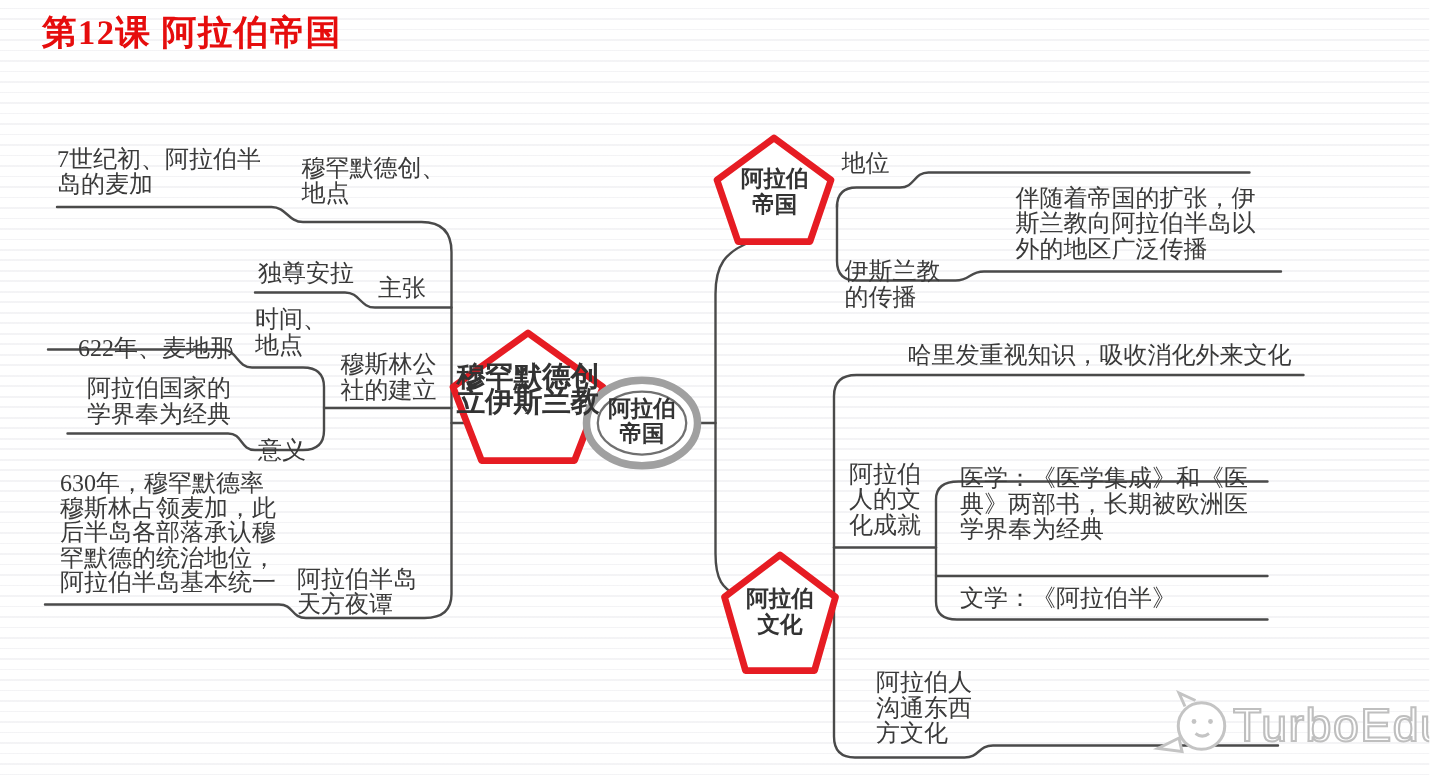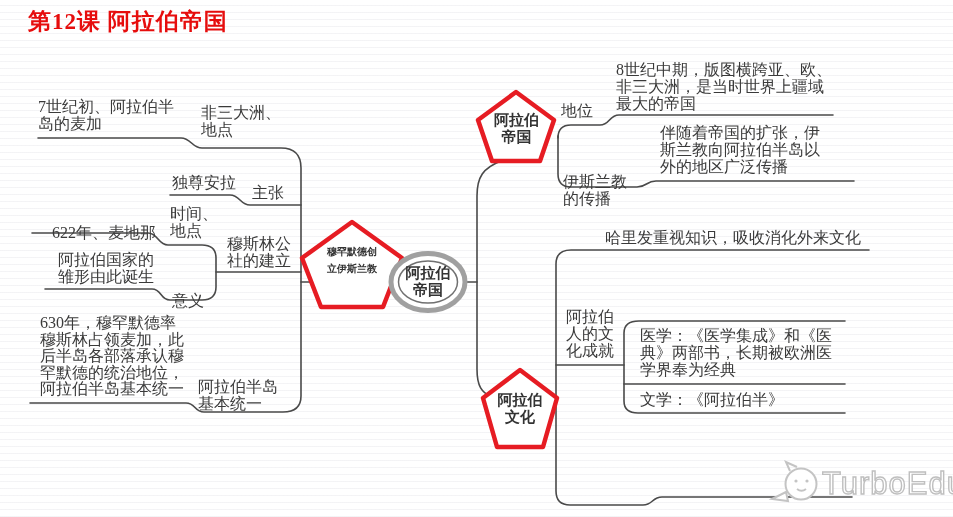--- a/index.html
+++ b/index.html
@@ -116,9 +116,6 @@
 文化</div>
 
   <div class="t" style="left:561px;top:102px;">地位</div>
-  <div class="t" style="left:616px;top:61px;">8世纪中期，版图横跨亚、欧、
-非三大洲，是当时世界上疆域
-最大的帝国</div>
   <div class="t" style="left:563px;top:145px;margin-top:28px;">伊斯兰教
 的传播</div>
   <div class="t" style="left:660px;top:124px;">伴随着帝国的扩张，伊

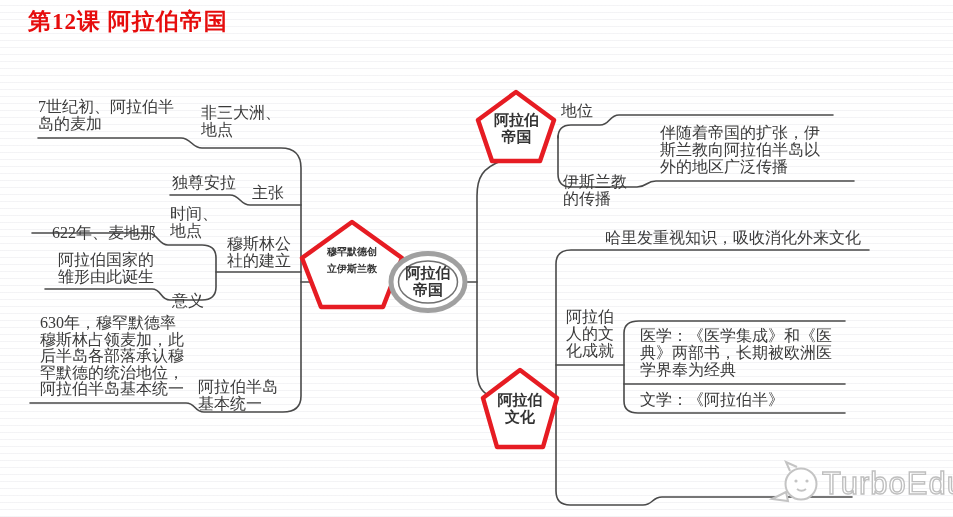--- a/index.html
+++ b/index.html
@@ -86,7 +86,7 @@
 
   <div class="t" style="left:38px;top:98px;">7世纪初、阿拉伯半
 岛的麦加</div>
-  <div class="t" style="left:201px;top:104px;">非三大洲、
+  <div class="t" style="left:201px;top:104px;">穆罕默德创、
 地点</div>
   <div class="t" style="left:172px;top:174px;">独尊安拉</div>
   <div class="t" style="left:252px;top:184px;text-align:center;">主张</div>

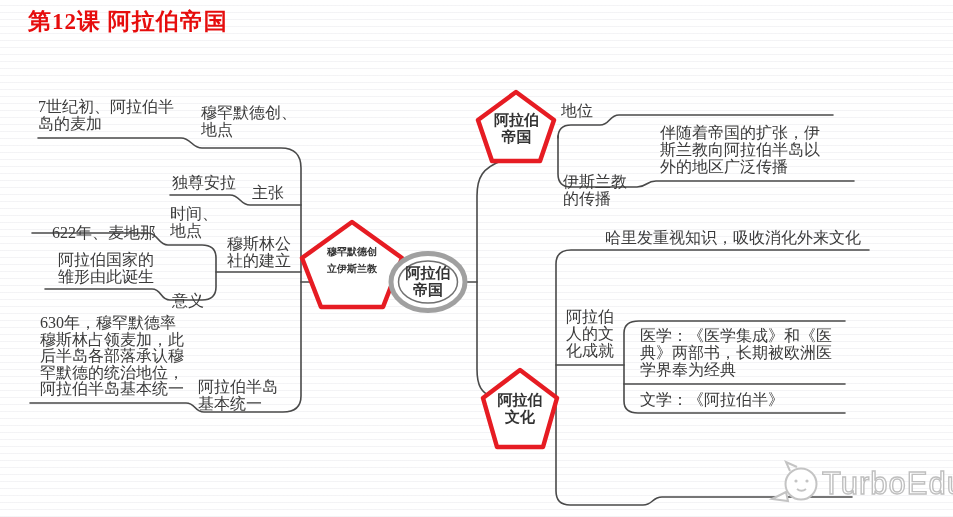--- a/index.html
+++ b/index.html
@@ -115,7 +115,7 @@
   <div class="t b c" style="left:482px;top:392px;width:76px;font-size:15px;">阿拉伯
 文化</div>
 
-  <div class="t" style="left:561px;top:102px;">地位</div>
+  <div class="t" style="left:561px;top:102px;font-family:Liberation Mono, monospace;">地位</div>
   <div class="t" style="left:563px;top:145px;margin-top:28px;">伊斯兰教
 的传播</div>
   <div class="t" style="left:660px;top:124px;">伴随着帝国的扩张，伊

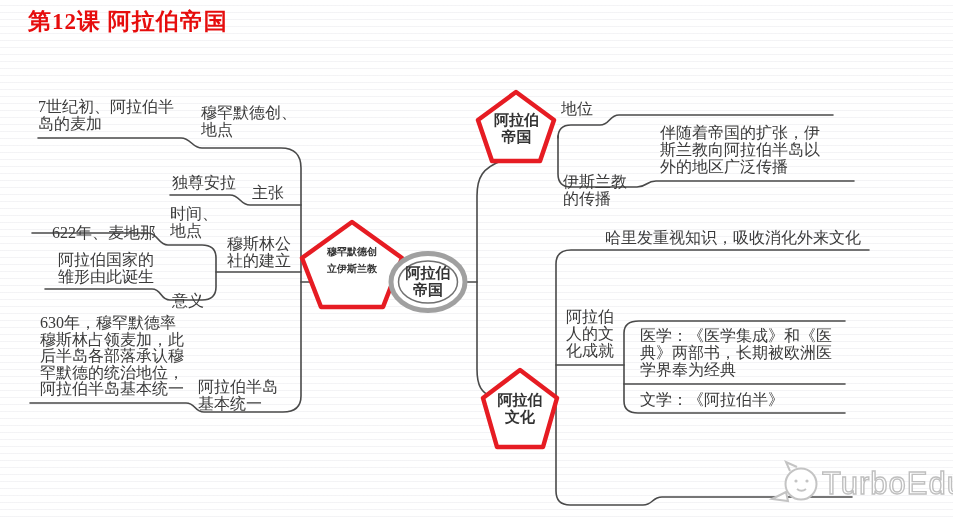--- a/index.html
+++ b/index.html
@@ -118,7 +118,7 @@
   <div class="t" style="left:561px;top:102px;font-family:Liberation Mono, monospace;">地位</div>
   <div class="t" style="left:563px;top:145px;margin-top:28px;">伊斯兰教
 的传播</div>
-  <div class="t" style="left:660px;top:124px;">伴随着帝国的扩张，伊
+  <div class="t" style="left:677px;top:124px;">伴随着帝国的扩张，伊
 斯兰教向阿拉伯半岛以
 外的地区广泛传播</div>
 

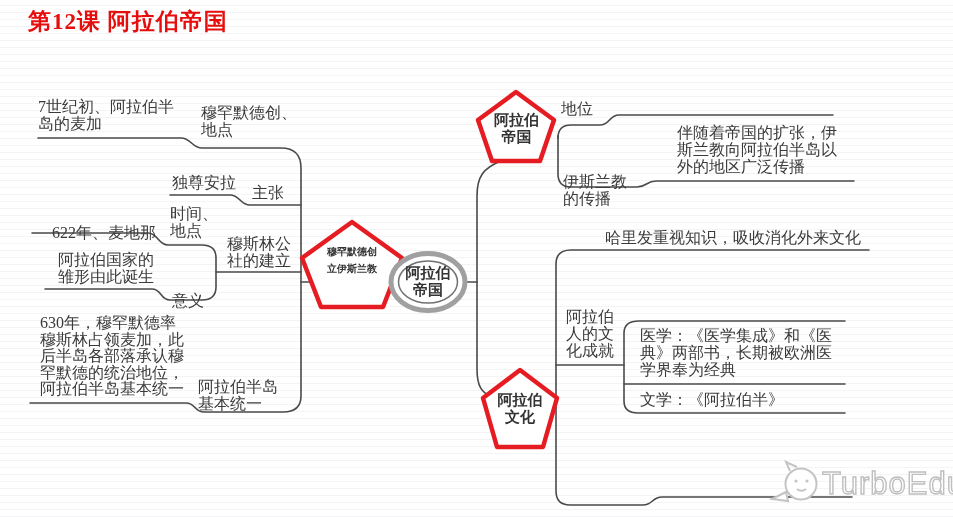--- a/index.html
+++ b/index.html
@@ -96,7 +96,7 @@
   <div class="t" style="left:227px;top:235px;">穆斯林公
 社的建立</div>
   <div class="t" style="left:58px;top:251px;">阿拉伯国家的
-雏形由此诞生</div>
+学界奉为经典</div>
   <div class="t" style="left:172px;top:292px;">意义</div>
   <div class="t tight" style="left:40px;top:315px;">630年，穆罕默德率
 穆斯林占领麦加，此

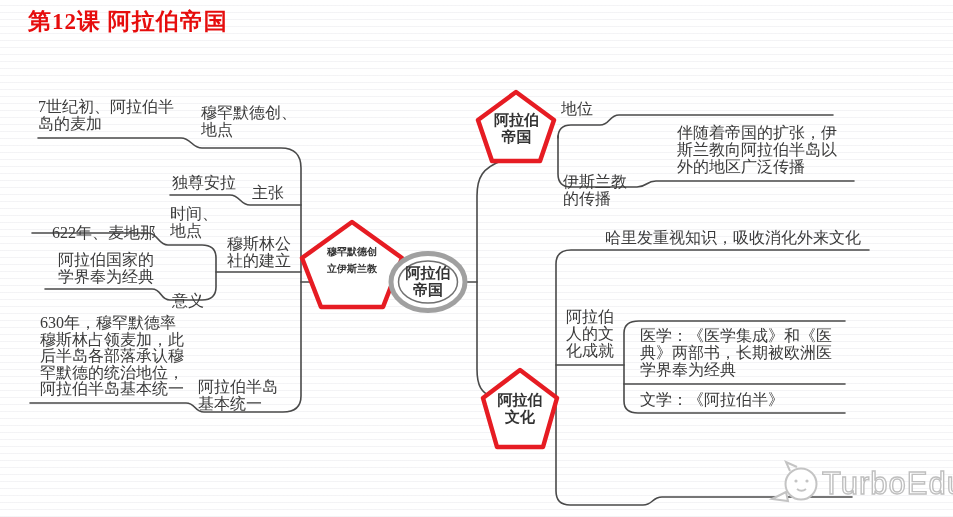--- a/index.html
+++ b/index.html
@@ -106,7 +106,7 @@
   <div class="t" style="left:198px;top:378px;">阿拉伯半岛
 基本统一</div>
 
-  <div class="t b c" style="left:302px;top:243px;width:100px;font-size:10px;">穆罕默德创
+  <div class="t b c" style="left:302px;top:243px;width:100px;font-size:19px;">穆罕默德创
 立伊斯兰教</div>
   <div class="t b c" style="left:391px;top:265px;width:74px;font-size:15px;">阿拉伯
 帝国</div>

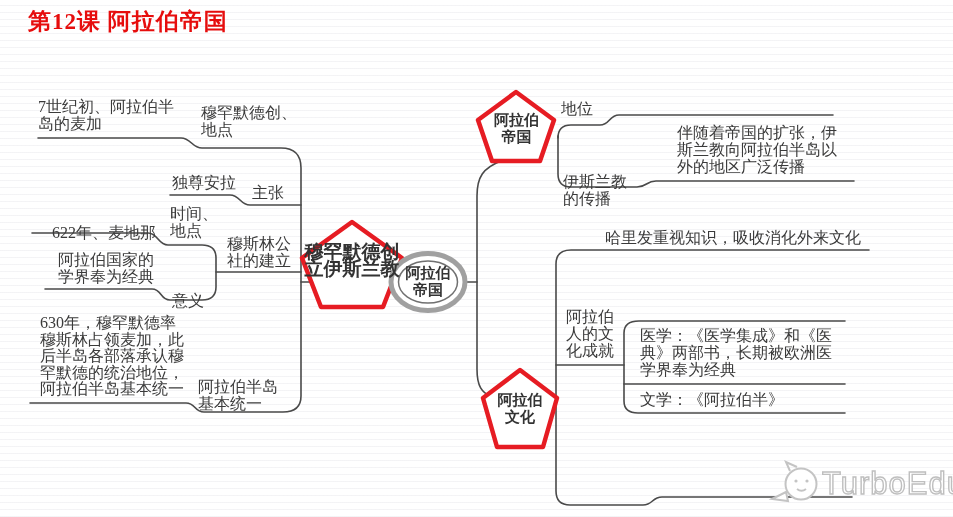--- a/index.html
+++ b/index.html
@@ -126,7 +126,7 @@
   <div class="t" style="left:566px;top:308px;">阿拉伯
 人的文
 化成就</div>
-  <div class="t" style="left:640px;top:327px;">医学：《医学集成》和《医
+  <div class="t" style="left:640px;top:311px;">医学：《医学集成》和《医
 典》两部书，长期被欧洲医
 学界奉为经典</div>
   <div class="t" style="left:640px;top:391px;">文学：《阿拉伯半》</div>

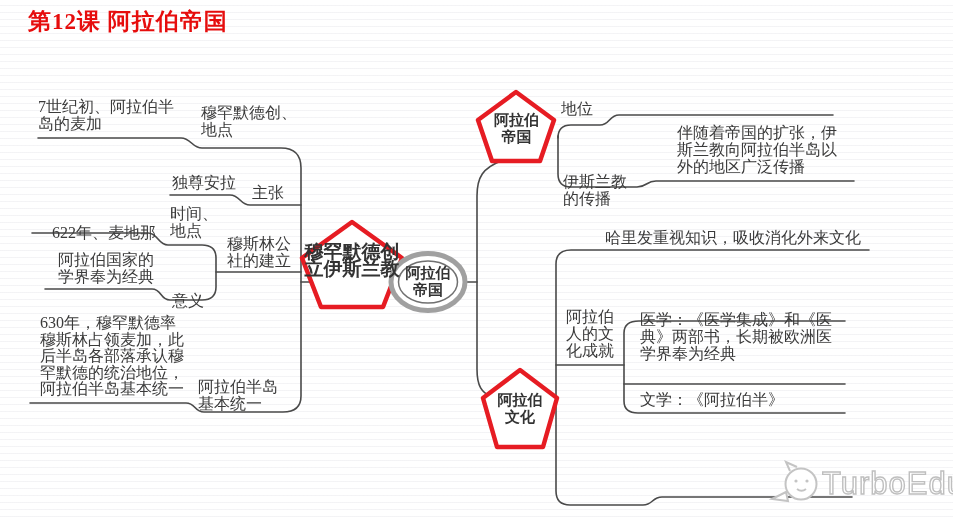--- a/index.html
+++ b/index.html
@@ -104,7 +104,7 @@
 罕默德的统治地位，
 阿拉伯半岛基本统一</div>
   <div class="t" style="left:198px;top:378px;">阿拉伯半岛
-基本统一</div>
+天方夜谭</div>
 
   <div class="t b c" style="left:302px;top:243px;width:100px;font-size:19px;">穆罕默德创
 立伊斯兰教</div>

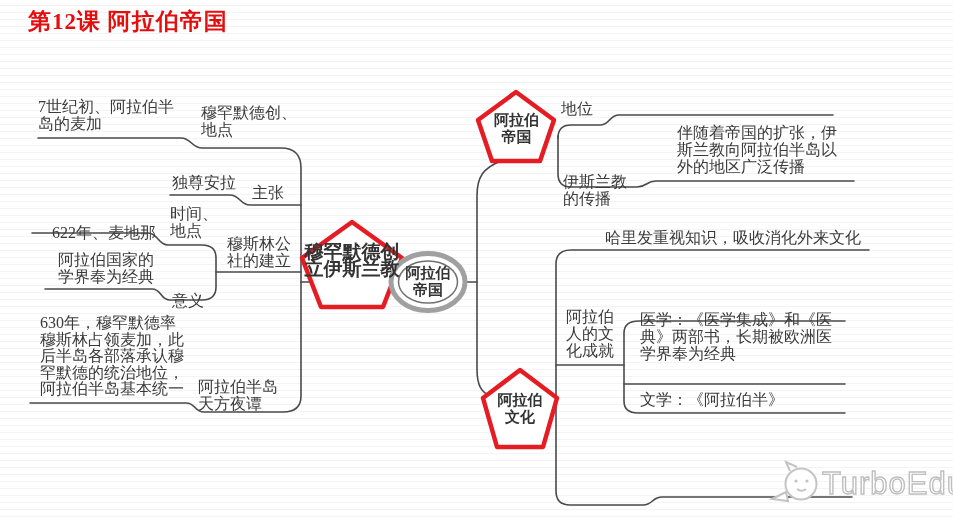--- a/index.html
+++ b/index.html
@@ -130,6 +130,9 @@
 典》两部书，长期被欧洲医
 学界奉为经典</div>
   <div class="t" style="left:640px;top:391px;">文学：《阿拉伯半》</div>
+  <div class="t" style="left:584px;top:447px;">阿拉伯人
+沟通东西
+方文化</div>
 
   <div class="wm">TurboEdu</div>
 

